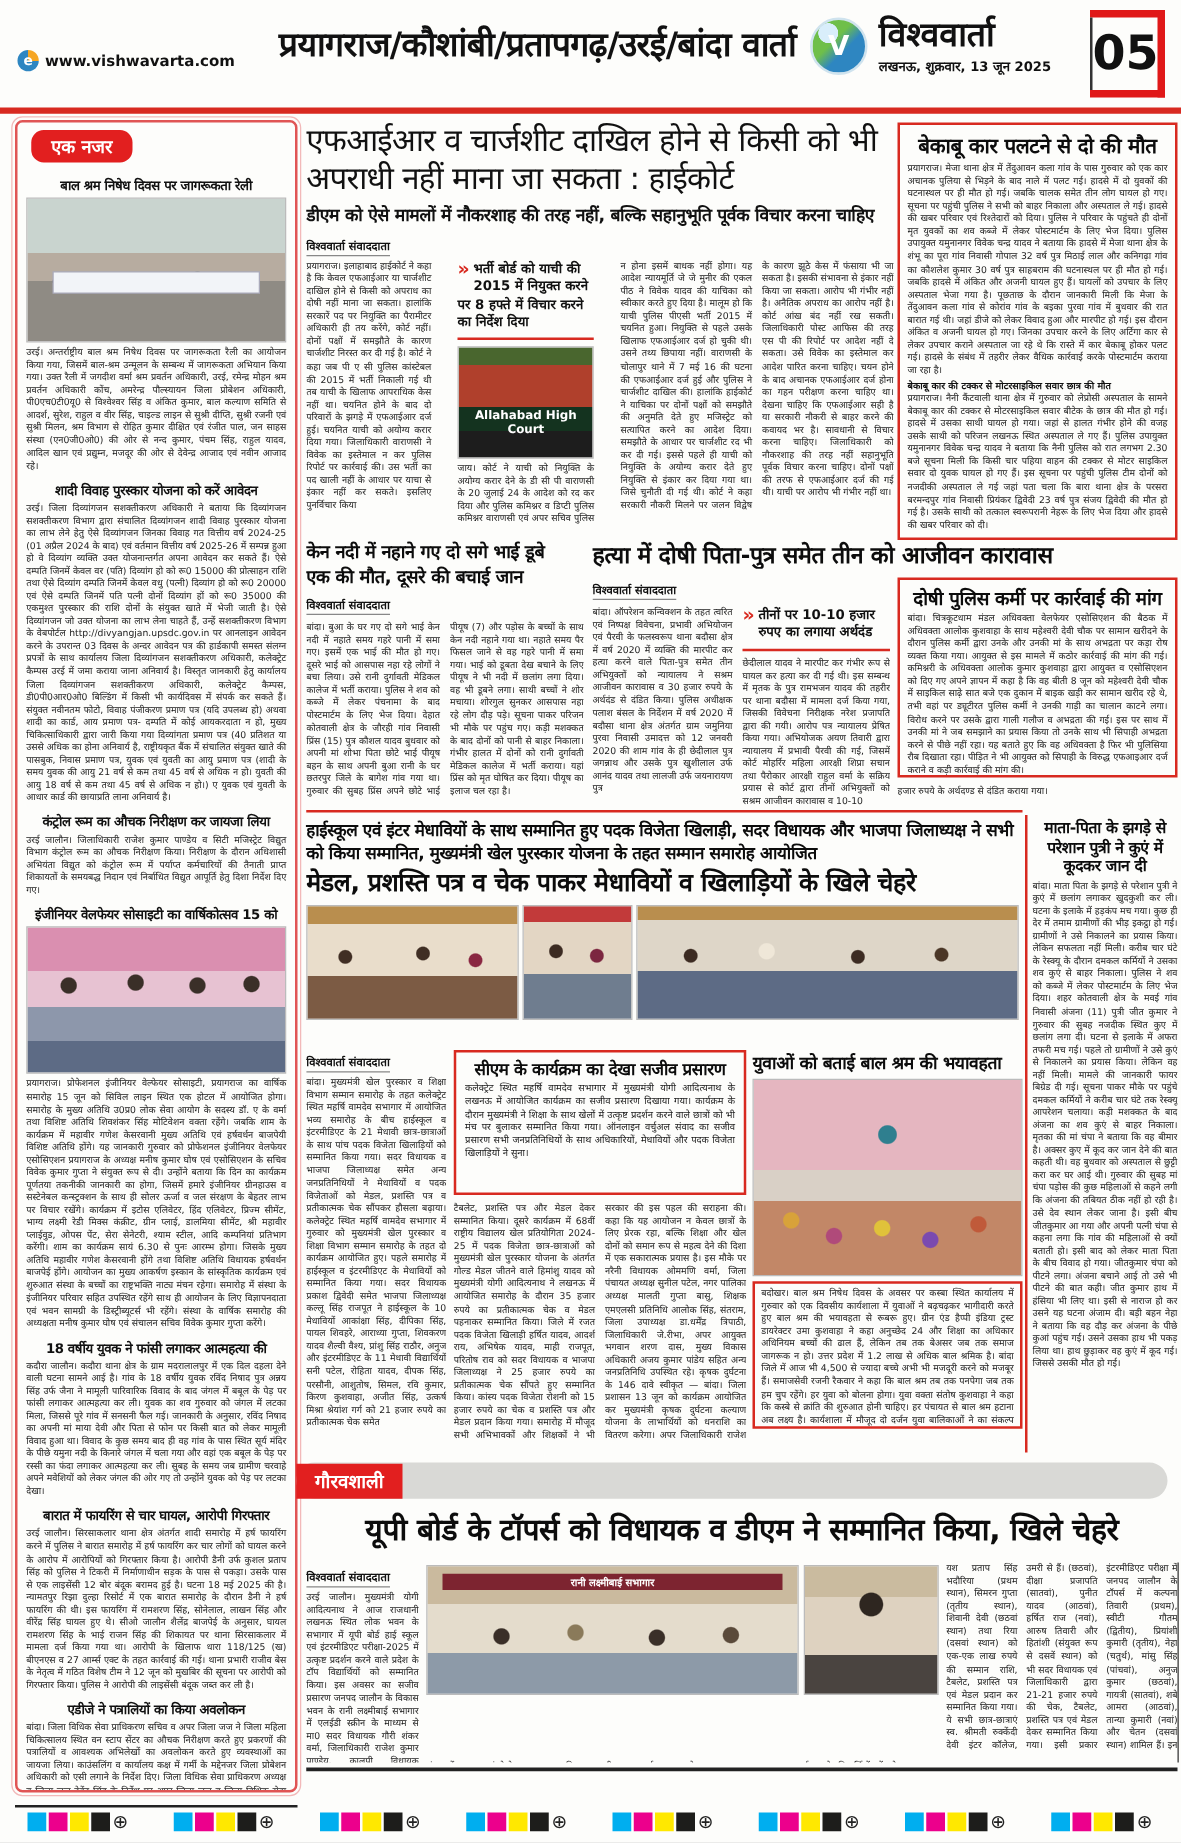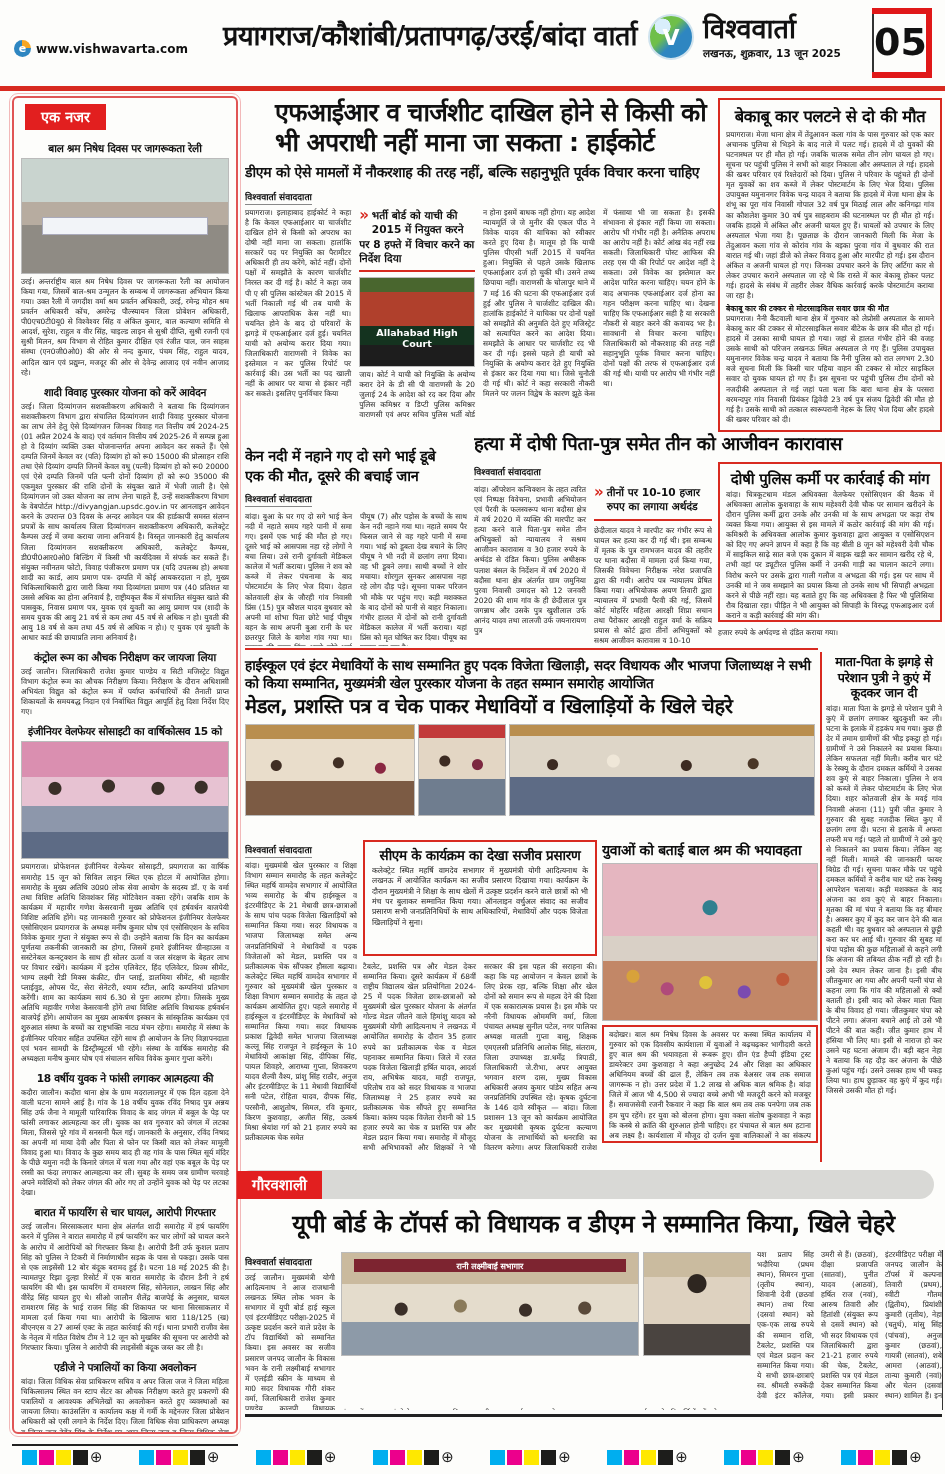--- a/index.html
+++ b/index.html
@@ -29,7 +29,7 @@
   .sidebar{left:12px;top:96px;width:226px;height:1338px;border:2px solid #e05555;border-radius:6px;
            outline:1px solid #f2b9b9;outline-offset:2px;padding:6px 7px;box-sizing:border-box;overflow:hidden;}
   .eknajar{background:#e21f1f;color:#fff;font-weight:bold;font-size:14.5px;display:inline-block;
-           padding:2px 16px 4px;margin:0 0 4px 4px;}
+           padding:2px 16px 4px;margin:0 0 4px 4px;border-radius:10px;}
   .art-head{font-weight:bold;font-size:10.6px;letter-spacing:-0.3px;margin:7px 0 3px;white-space:nowrap;
             overflow:hidden;display:flex;justify-content:center;}
   .ph{position:relative;overflow:hidden;border:1px solid #bbb;box-sizing:border-box;}

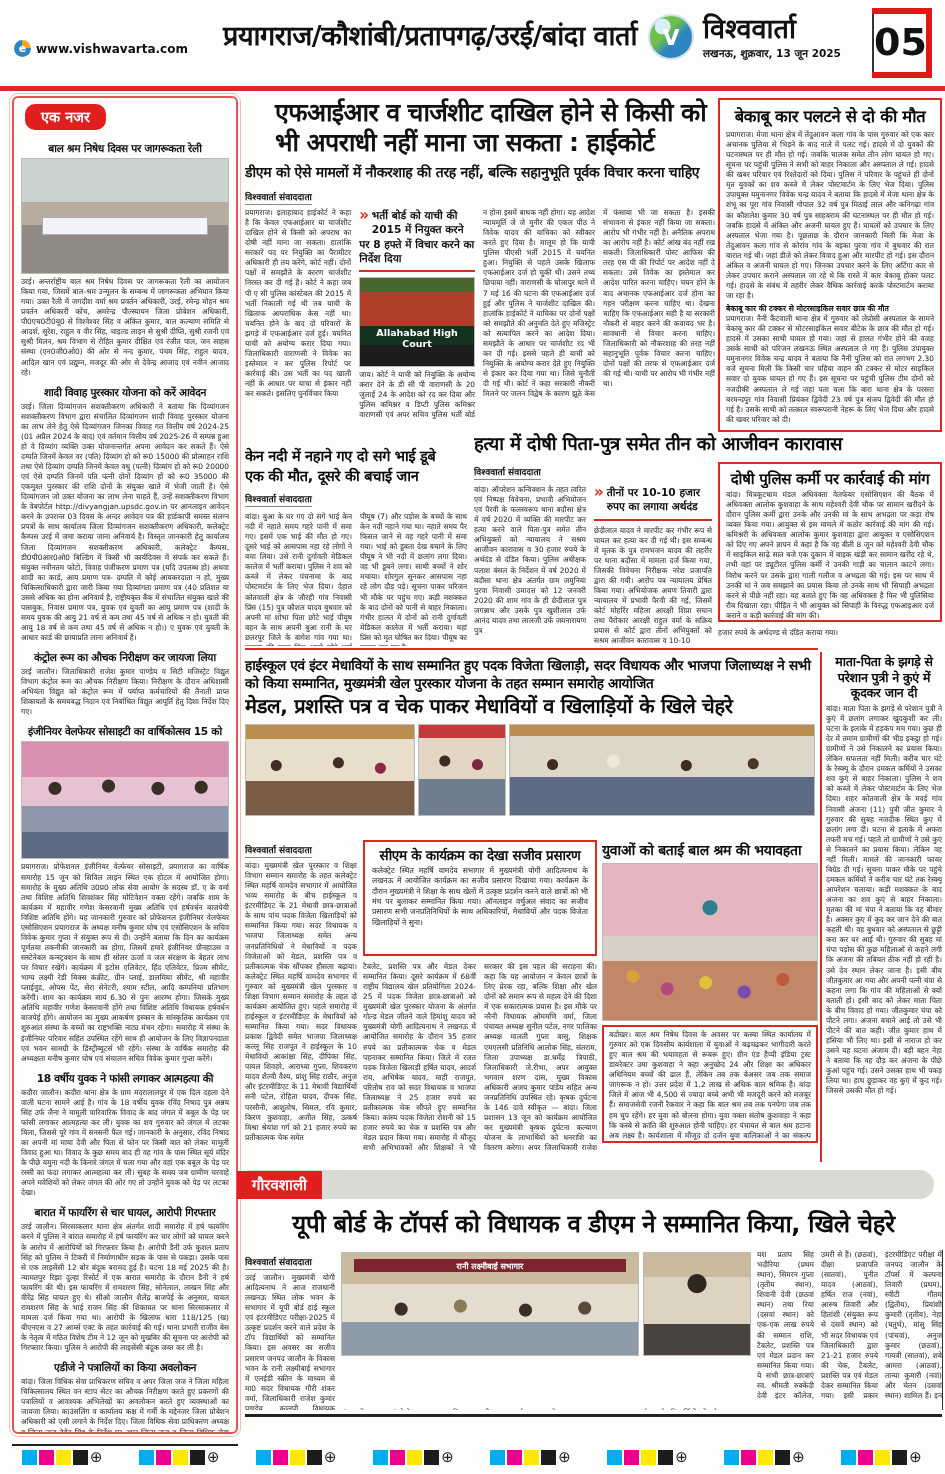--- a/index.html
+++ b/index.html
@@ -87,7 +87,7 @@
   .photo-banner-text{position:absolute;top:6%;left:4%;right:4%;background:#7d2430;color:#fff;
      font-size:8px;font-weight:bold;text-align:center;padding:1px 0;}
   
-  .lead-headline{font-size:25px;font-weight:bold;line-height:1.18;letter-spacing:-0.6px;margin-left:30px;}
+  .lead-headline{font-size:25px;font-weight:normal;line-height:1.18;letter-spacing:-0.6px;}
   .lead-sub{font-size:14px;font-weight:bold;margin-top:5px;letter-spacing:-0.3px;}
   .quote{font-size:10.6px;font-weight:bold;line-height:1.35;border-bottom:2px solid #d82a20;
          padding-bottom:5px;margin-bottom:5px;}

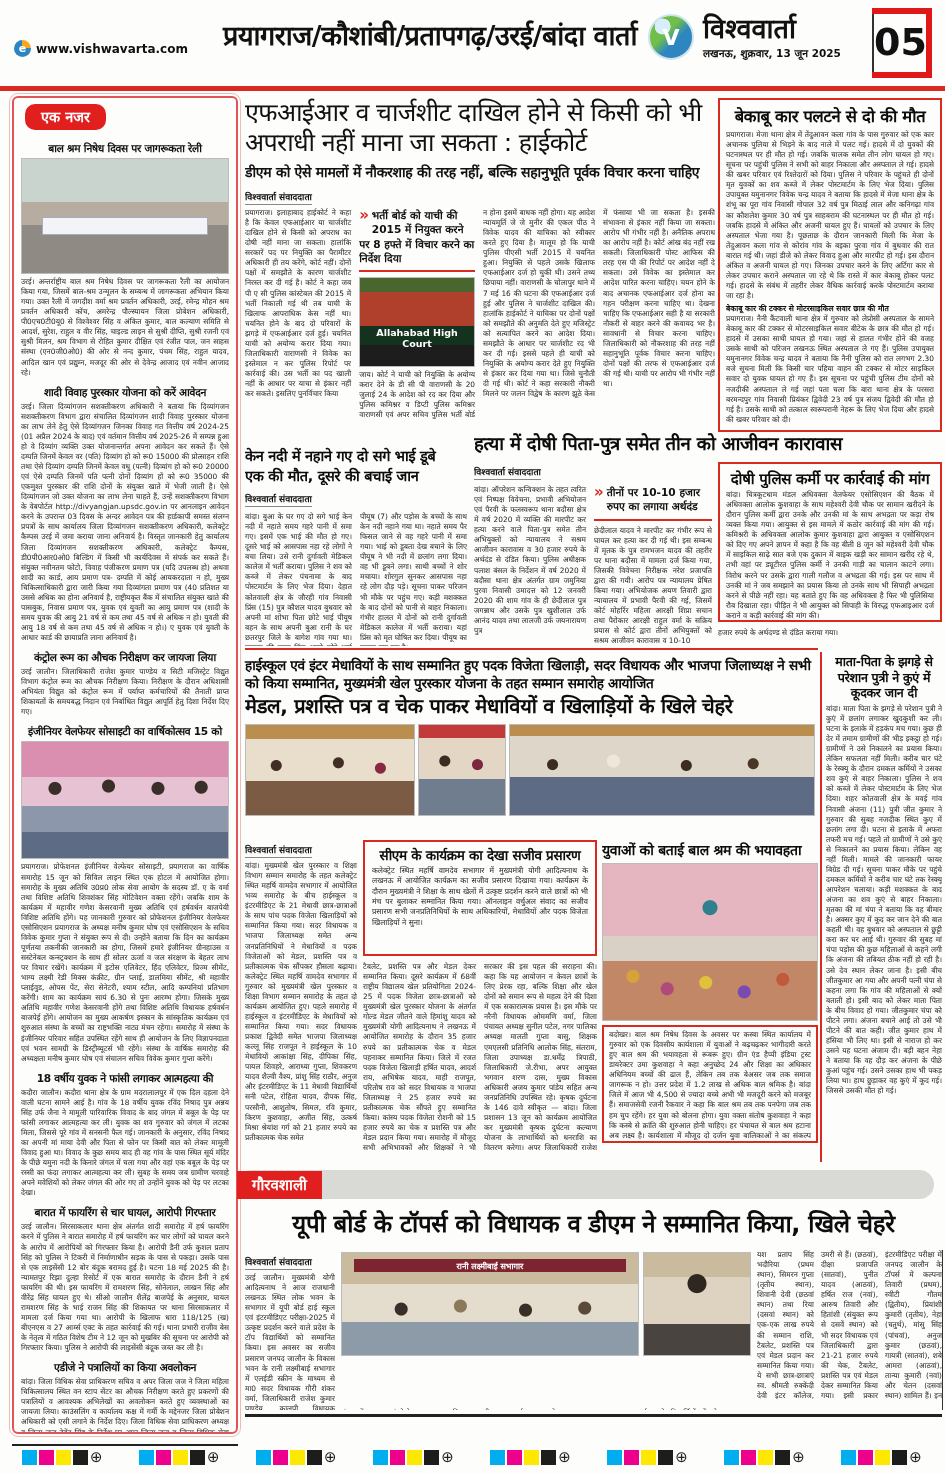--- a/index.html
+++ b/index.html
@@ -176,7 +176,7 @@
     <div class="lead-headline">एफआईआर व चार्जशीट दाखिल होने से किसी को भी अपराधी नहीं माना जा सकता : हाईकोर्ट</div>
     <div class="lead-sub">डीएम को ऐसे मामलों में नौकरशाह की तरह नहीं, बल्कि सहानुभूति पूर्वक विचार करना चाहिए</div>
     <div style="margin-top:4px;"><span class="byline">विश्ववार्ता संवाददाता</span></div>
-    <div style="display:flex;gap:8px;height:212px;overflow:hidden;">
+    <div style="display:flex;gap:21px;height:212px;overflow:hidden;">
       <div class="bsm" style="width:108px;">प्रयागराज। इलाहाबाद हाईकोर्ट ने कहा है कि केवल एफआईआर या चार्जशीट दाखिल होने से किसी को अपराध का दोषी नहीं माना जा सकता। हालांकि सरकारें पद पर नियुक्ति का पैरामीटर अधिकारी ही तय करेंगे, कोर्ट नहीं। दोनों पक्षों में समझौते के कारण चार्जशीट निरस्त कर दी गई है। कोर्ट ने कहा जब पी ए सी पुलिस कांस्टेबल की 2015 में भर्ती निकाली गई थी तब याची के खिलाफ आपराधिक केस नहीं था। चयनित होने के बाद दो परिवारों के झगड़े में एफआईआर दर्ज हुई। चयनित याची को अयोग्य करार दिया गया। जिलाधिकारी वाराणसी ने विवेक का इस्तेमाल न कर पुलिस रिपोर्ट पर कार्रवाई की। उस भर्ती का पद खाली नहीं के आधार पर याचा से इंकार नहीं कर सकते। इसलिए पुनर्विचार किया</div>
       <div style="width:118px;">
         <div class="quote">

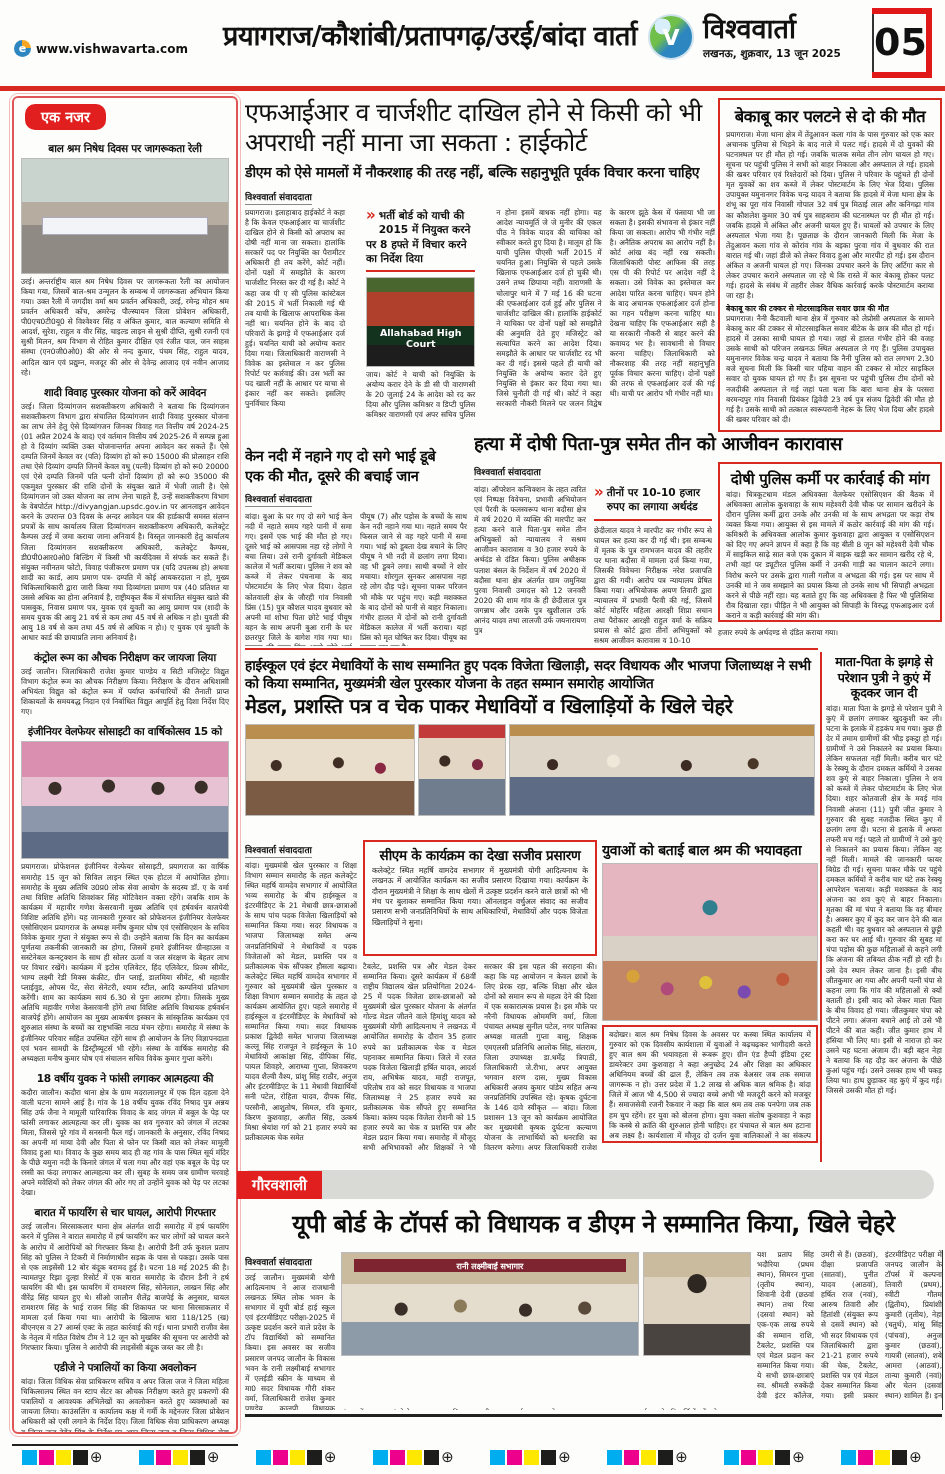--- a/index.html
+++ b/index.html
@@ -199,7 +199,7 @@
   </section>
 
   <section class="ab" style="left:245px;top:430px;width:222px;height:216px;overflow:hidden;">
-    <div class="hd nowrap" style="font-size:14.5px;justify-content:flex-start;margin-top:15px;">केन नदी में नहाने गए दो सगे भाई डूबे</div>
+    <div class="hd nowrap" style="font-size:14.5px;justify-content:flex-start;">केन नदी में नहाने गए दो सगे भाई डूबे</div>
     <div class="hd nowrap" style="font-size:14.5px;justify-content:flex-start;">एक की मौत,  दूसरे की बचाई जान</div>
     <div style="margin:2px 0;"><span class="byline">विश्ववार्ता संवाददाता</span></div>
     <div class="bsm cols2" style="height:160px;overflow:hidden;">बांदा। बुआ के घर गए दो सगे भाई केन नदी में नहाते समय गहरे पानी में समा गए। इसमें एक भाई की मौत हो गए। दूसरे भाई को आसपास नहा रहे लोगों ने बचा लिया। उसे रानी दुर्गावती मेडिकल कालेज में भर्ती कराया। पुलिस ने शव को कब्जे में लेकर पंचनामा के बाद पोस्टमार्टम के लिए भेज दिया। देहात कोतवाली क्षेत्र के जौरही गांव निवासी प्रिंस (15) पुत्र कौशल यादव बुधवार को अपनी मां शोभा पिता छोटे भाई पीयूष बहन के साथ अपनी बुआ रानी के घर छतरपुर जिले के बागेश गांव गया था। गुरुवार की सुबह प्रिंस अपने छोटे भाई पीयूष (7) और पड़ोस के बच्चों के साथ केन नदी नहाने गया था। नहाते समय पैर फिसल जाने से वह गहरे पानी में समा गया। भाई को डूबता देख बचाने के लिए पीयूष ने भी नदी में छलांग लगा दिया। वह भी डूबने लगा। साथी बच्चों ने शोर मचाया। शोरगुल सुनकर आसपास नहा रहे लोग दौड़ पड़े। सूचना पाकर परिजन भी मौके पर पहुंच गए। कड़ी मशक्कत के बाद दोनों को पानी से बाहर निकाला। गंभीर हालत में दोनों को रानी दुर्गावती मेडिकल कालेज में भर्ती कराया। यहां प्रिंस को मृत घोषित कर दिया। पीयूष का इलाज चल रहा है।</div>

